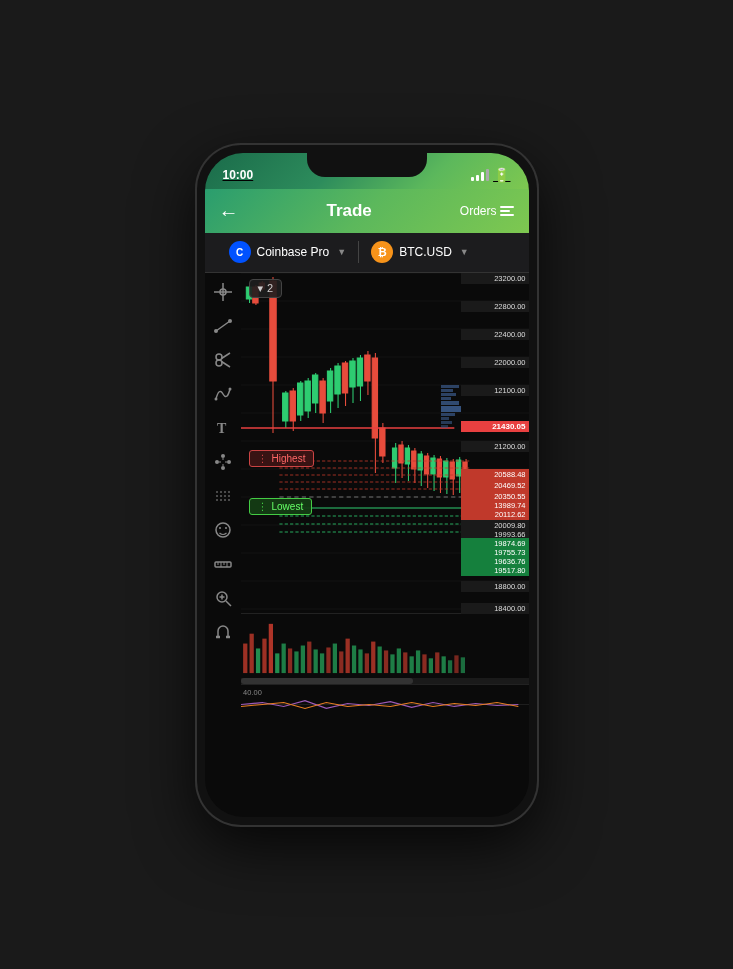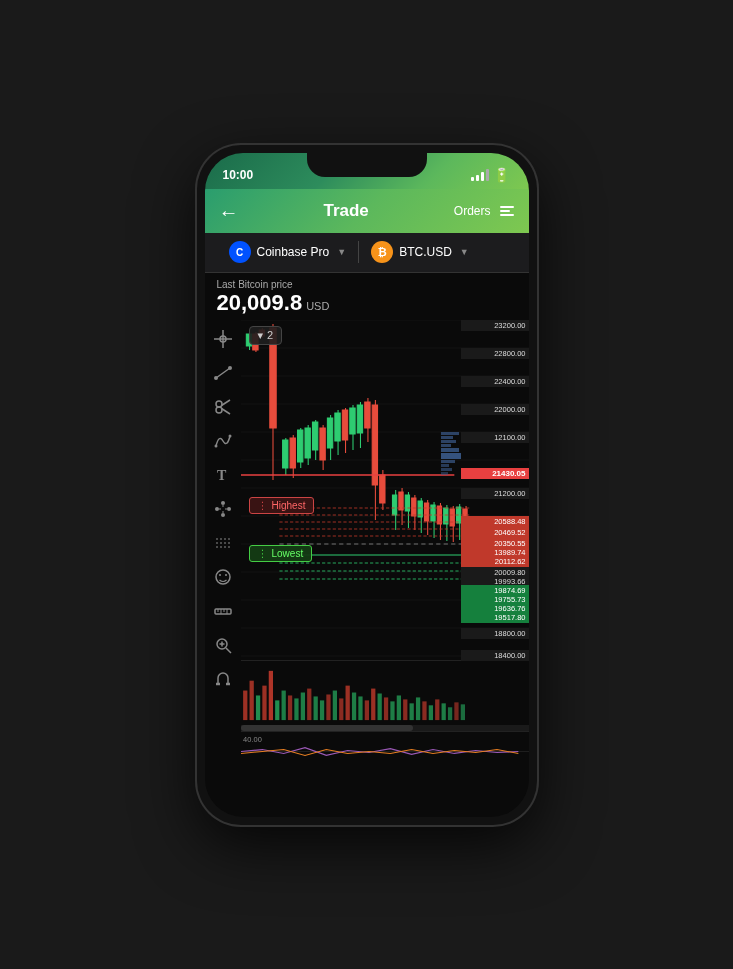--- a/index.html
+++ b/index.html
@@ -50,6 +50,7 @@
       padding: 8px 18px 0;
       position: relative;
       z-index: 10;
+      text-decoration: underline;
     }
     .status-time {
       color: #fff;

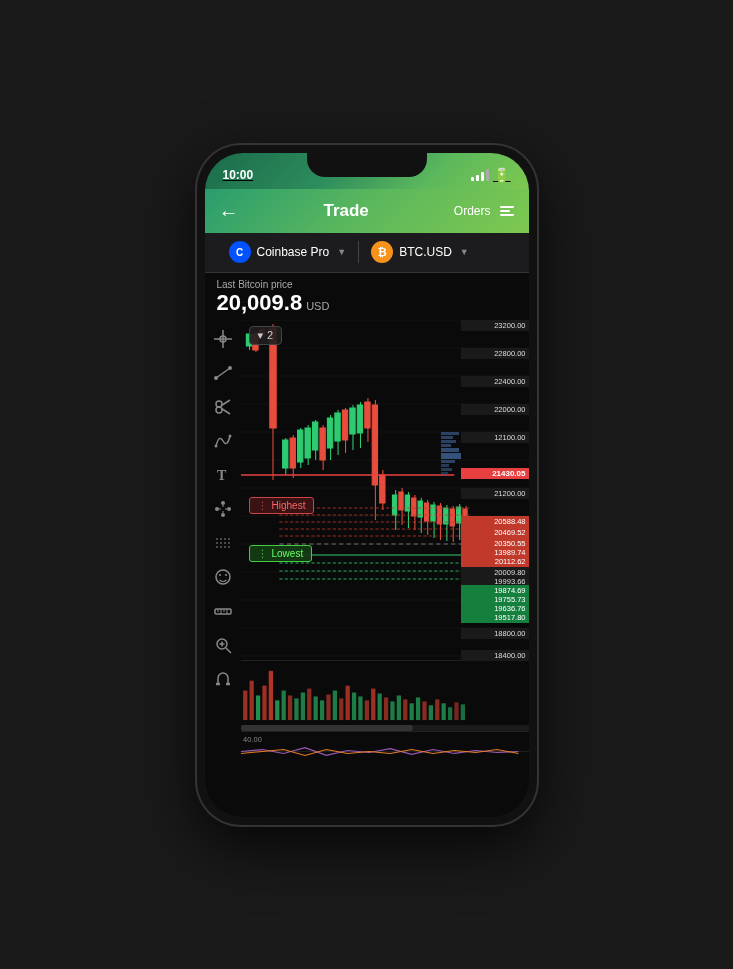--- a/index.html
+++ b/index.html
@@ -103,7 +103,7 @@
       font-weight: 500;
       display: flex;
       align-items: center;
-      gap: 10px;
+      gap: 4px;
       cursor: pointer;
     }
     

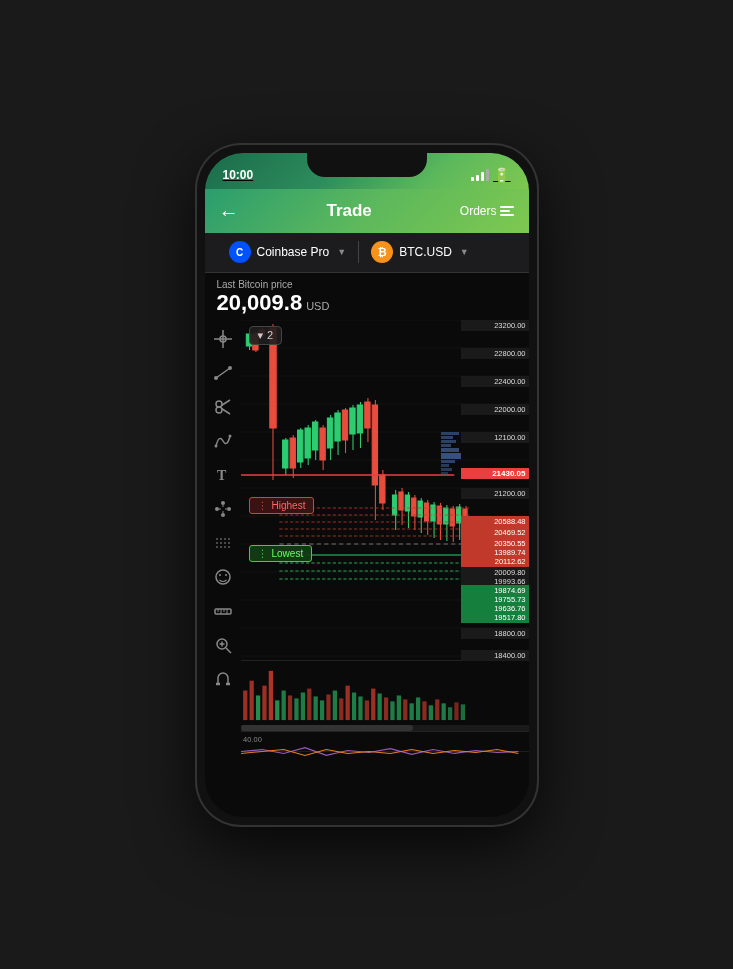--- a/index.html
+++ b/index.html
@@ -341,13 +341,6 @@
       </div>
     </div>
 
-    <div class="price-section">
-      <div class="price-label">Last Bitcoin price</div>
-      <div class="price-value">
-        <span>20,009.8</span>
-        <span class="price-currency">USD</span>
-      </div>
-    </div>
 
     <div class="full-chart">
 

